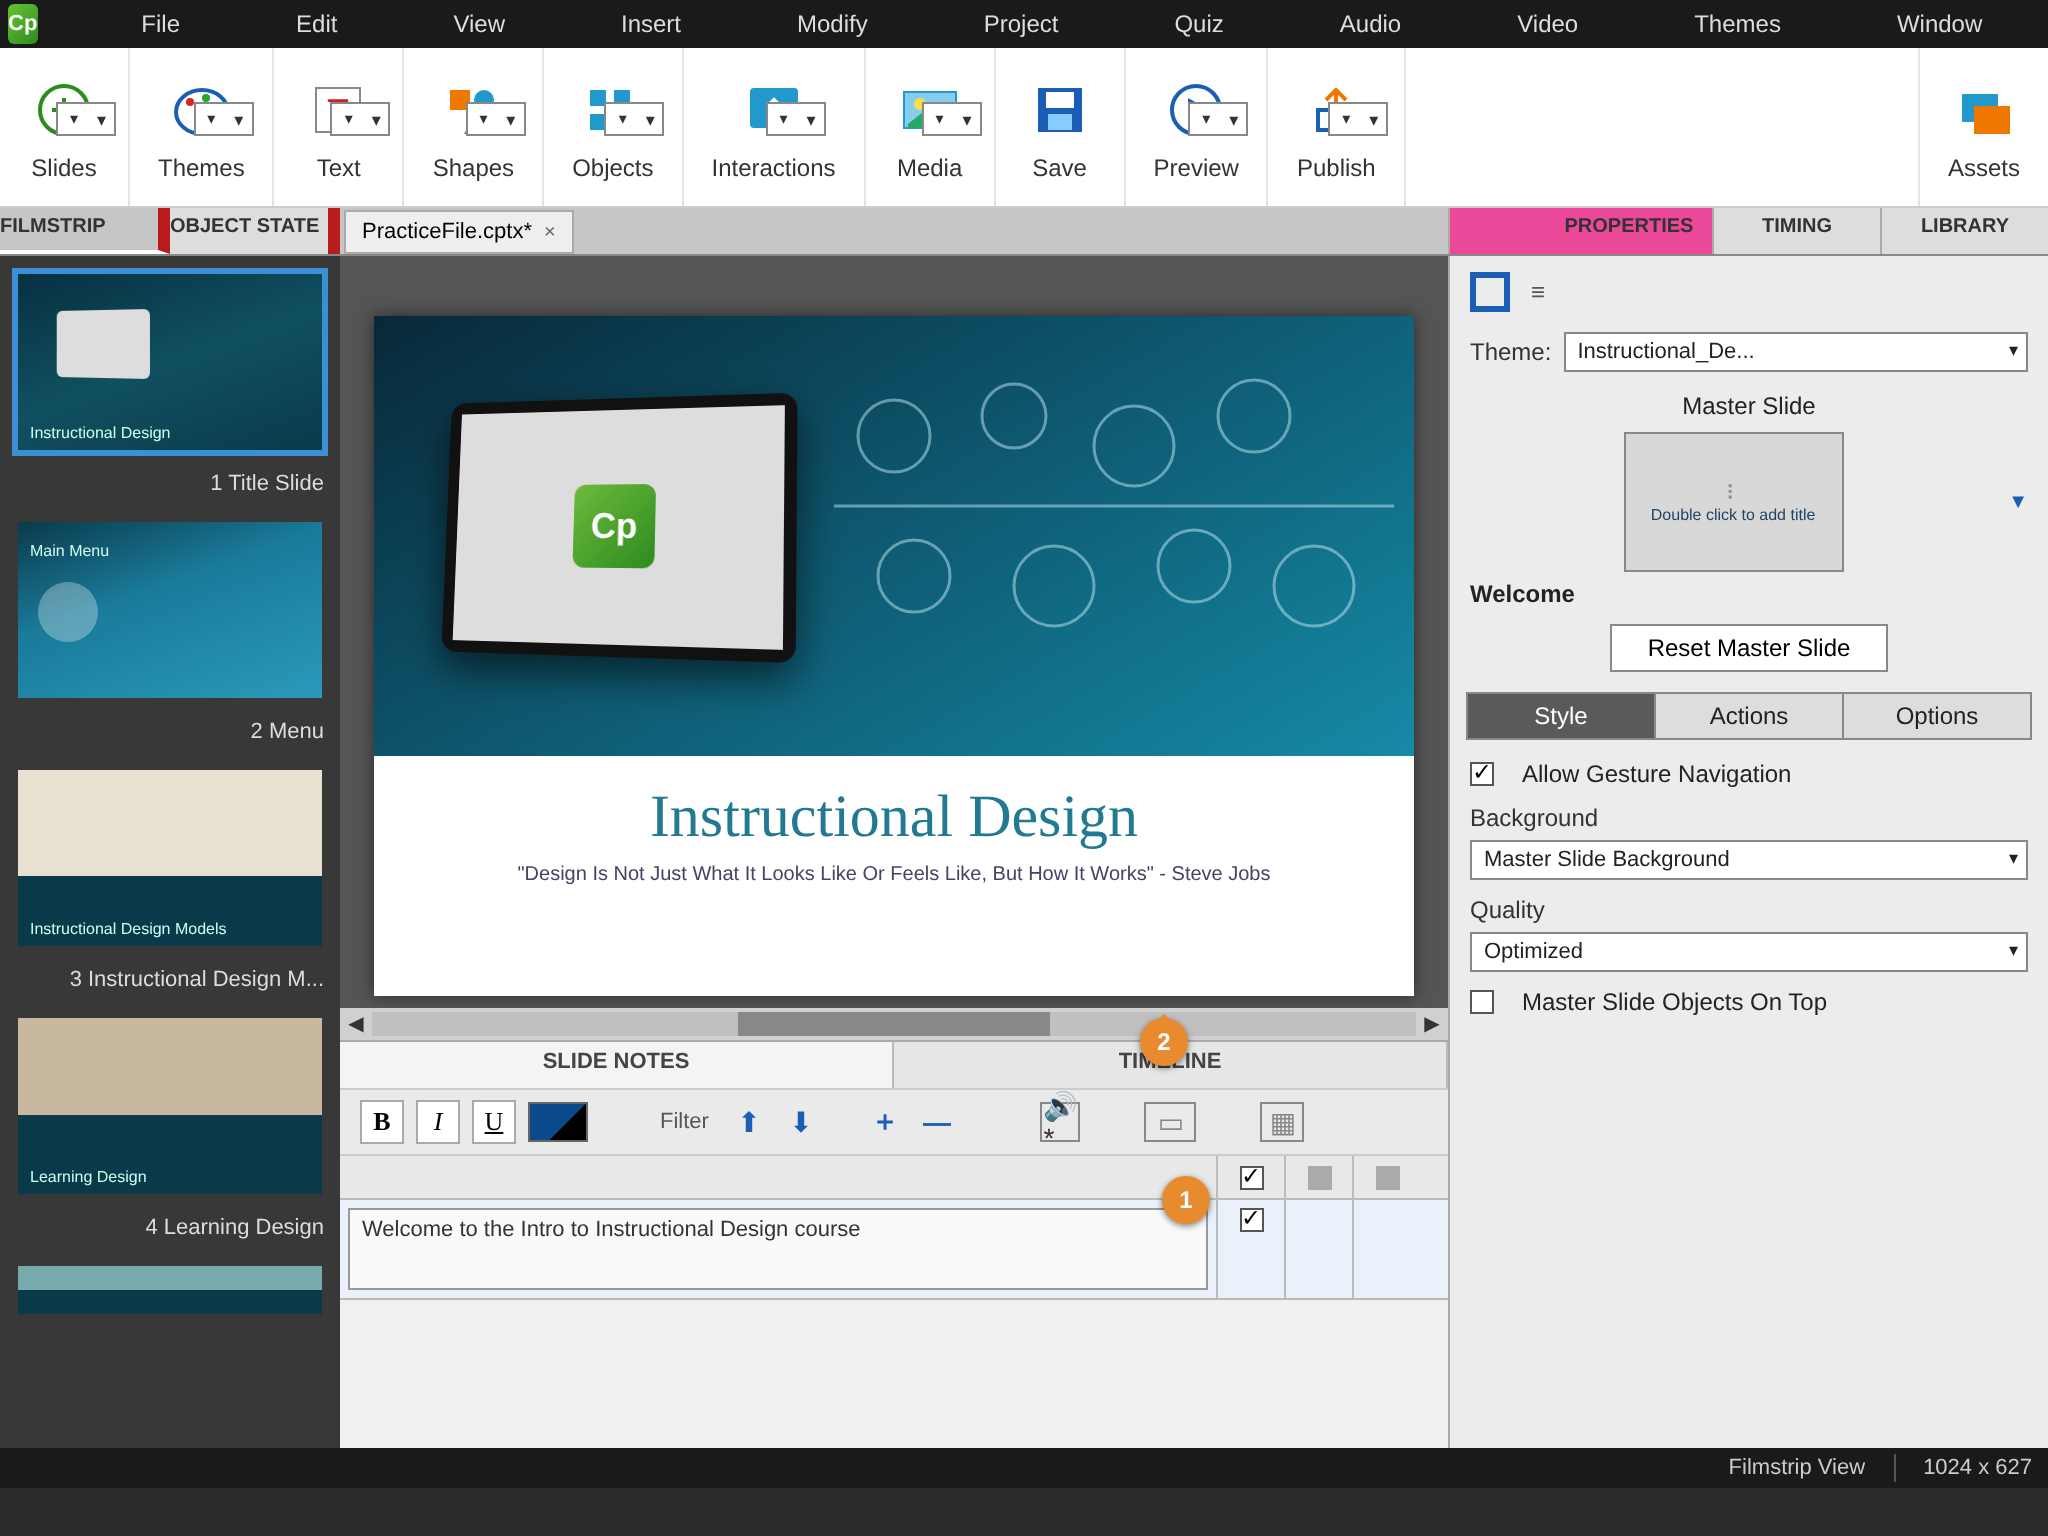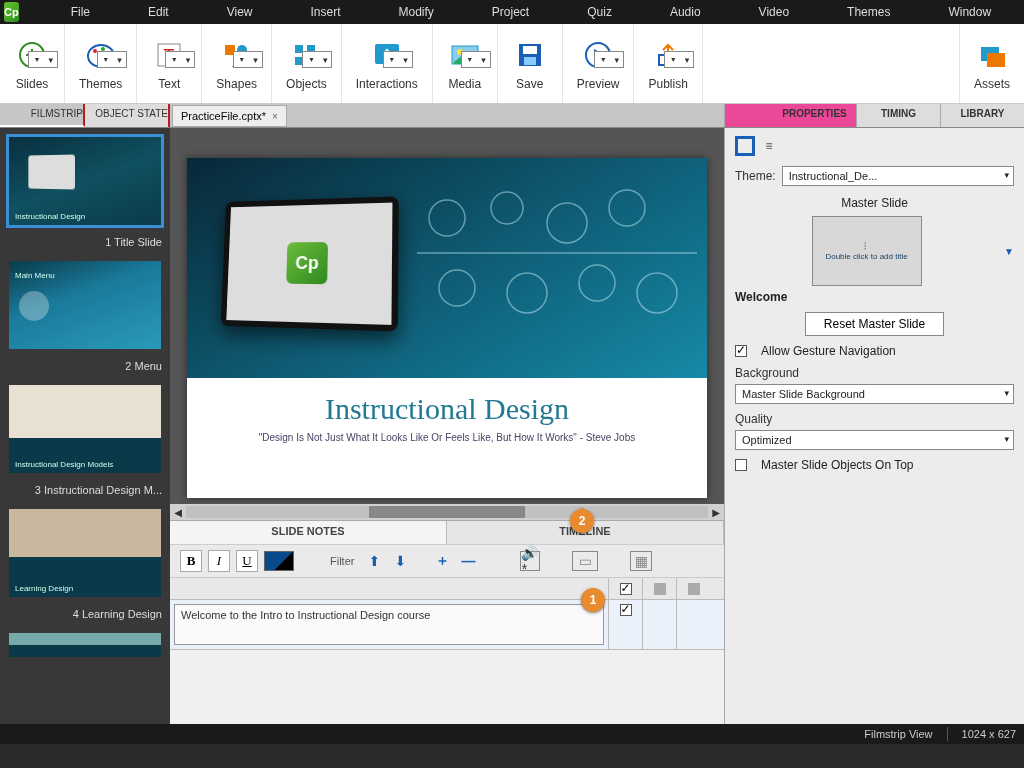--- a/index.html
+++ b/index.html
@@ -26,7 +26,7 @@
 
 .tabrow { height: 24px; display: flex; background: #c6c6c6; border-bottom: 1px solid #888;}
 .side-tabs { display: flex; width: 170px; }
-.side-tab { flex: 1; text-align: right; padding: 4px 0; font-size: 10px; font-weight: normal; color: #333; border-right: 2px solid #b91c1c; background: #ddd; }
+.side-tab { flex: 1; text-align: left; padding: 4px 0; font-size: 10px; font-weight: bold; color: #333; border-right: 6px solid #b91c1c; background: #ddd; }
 .side-tab.active { background: #c6c6c6; border-bottom: 2px solid #fff; }
 .doc-tab { background: #eee; border: 1px solid #aaa; padding: 3px 8px; margin: 1px 0 0 2px; font-size: 11px; display: flex; align-items: center; gap: 6px; }
 .doc-tab .x { font-size: 10px; color: #666; }

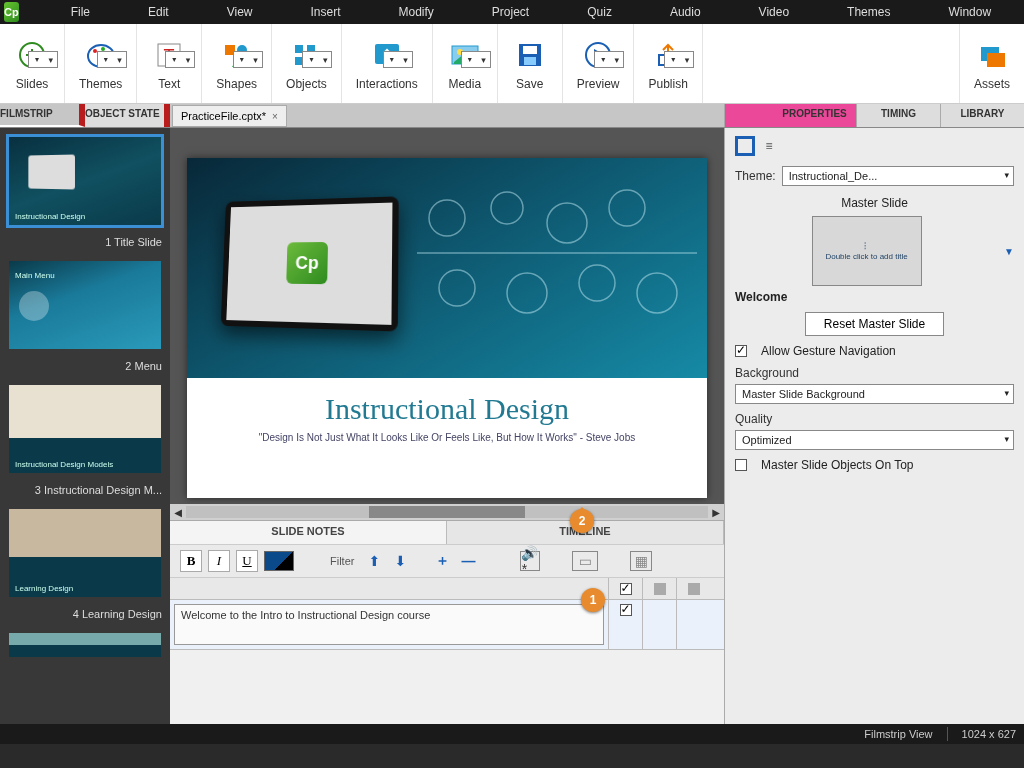--- a/index.html
+++ b/index.html
@@ -421,6 +421,11 @@
     <div style="font-weight:bold;">Welcome</div>
     <button class="btn">Reset Master Slide</button>
 
+    <div class="subtabs">
+      <div class="subtab active">Style</div>
+      <div class="subtab">Actions</div>
+      <div class="subtab" style="border-right:none">Options</div>
+    </div>
 
     <div class="cb-row">
       <span class="chk on"></span>

